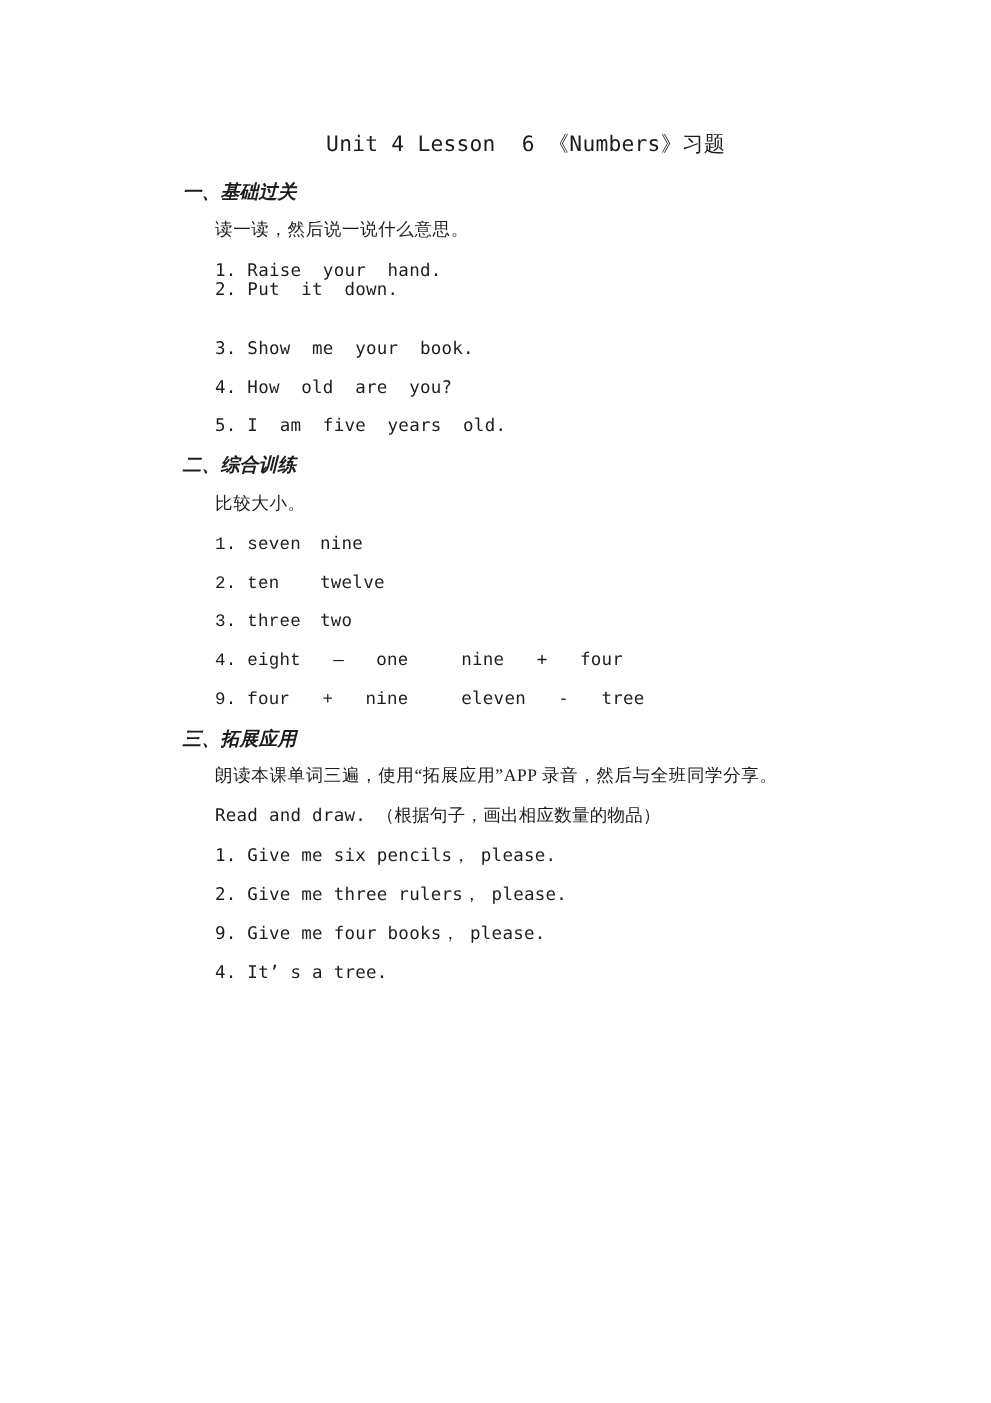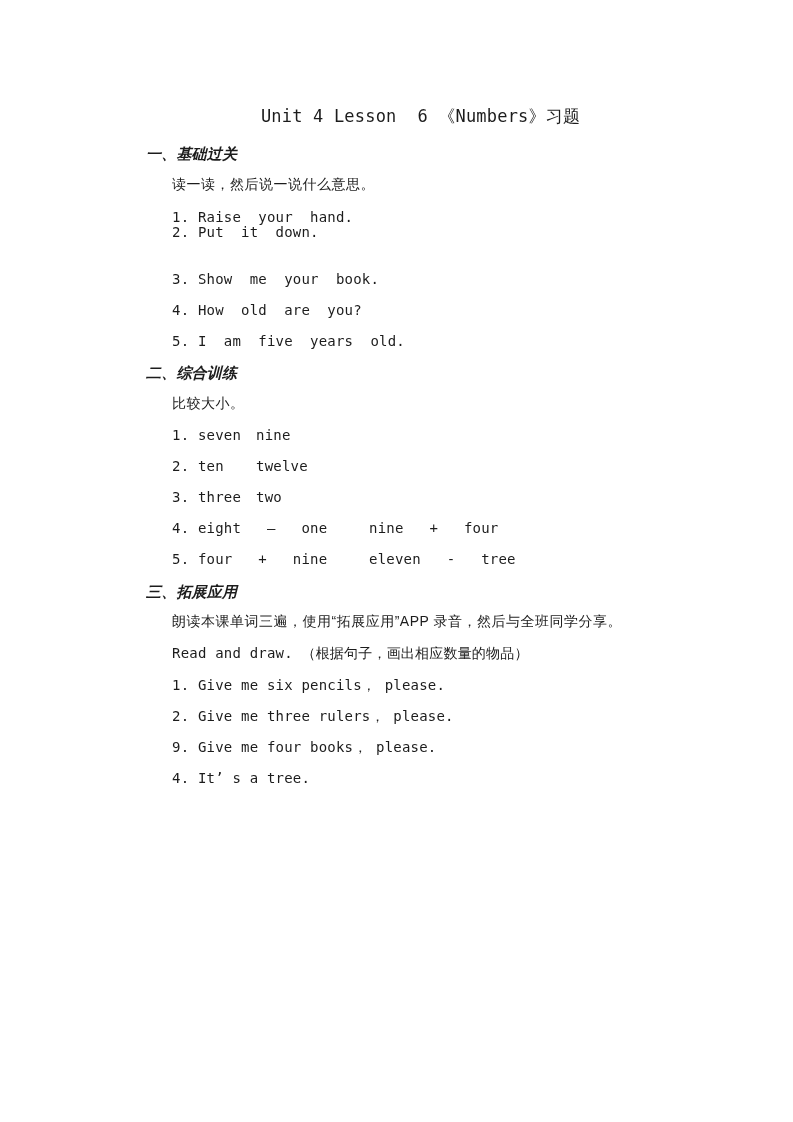--- a/index.html
+++ b/index.html
@@ -44,7 +44,7 @@
     left: 148px;
   }
   .cjk {
-    font-family: Liberation Sans, sans-serif;
+    font-family: Liberation Serif, serif;
     letter-spacing: 0.5px;
   }
   .c1 {

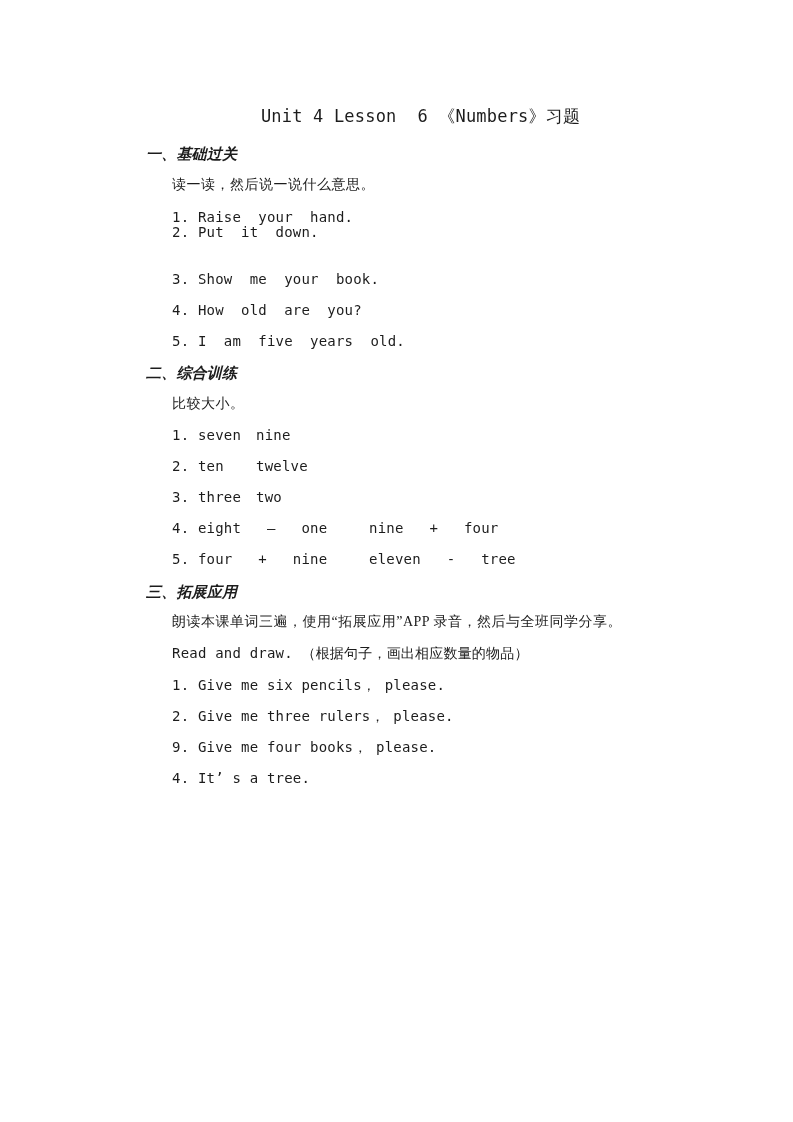--- a/index.html
+++ b/index.html
@@ -49,6 +49,7 @@
   }
   .c1 {
     display: inline-block;
+    font-family: Liberation Mono, monospace;
   }
   .w84  { width: 84px; }
   .w197 { width: 197px; }

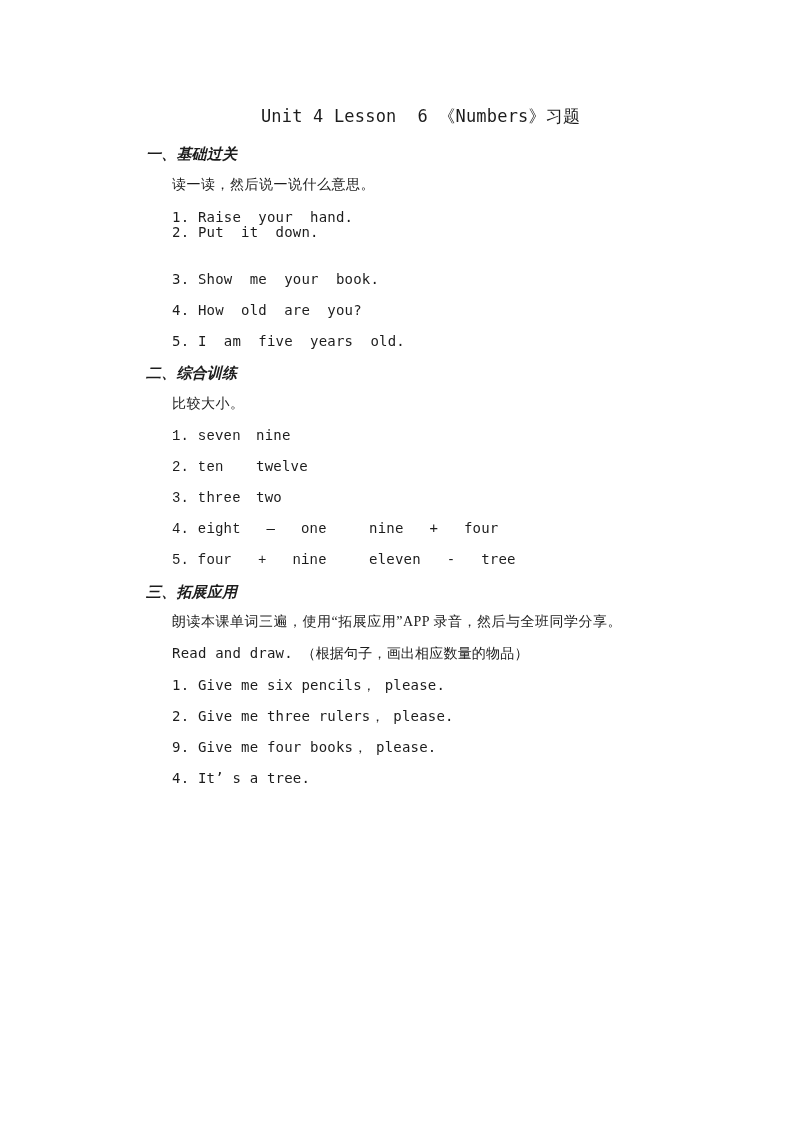--- a/index.html
+++ b/index.html
@@ -76,7 +76,7 @@
   <div class="line body-line" style="top:458px"><span class="c1 w84">2. ten</span><span>twelve</span></div>
   <div class="line body-line" style="top:489px"><span class="c1 w84">3. three</span><span>two</span></div>
   <div class="line body-line" style="top:520px"><span class="c1 w197">4. eight   —   one</span><span>nine   +   four</span></div>
-  <div class="line body-line" style="top:551px"><span class="c1 w197">5. four   +   nine</span><span>eleven   -   tree</span></div>
+  <div class="line body-line" style="top:551px"><span class="c1 w197">9. four   +   nine</span><span>eleven   -   tree</span></div>
 
   <div class="line heading" style="top:583px">三、拓展应用</div>
   <div class="line body-line cjk" style="top:613px">朗读本课单词三遍，使用“拓展应用”APP 录音，然后与全班同学分享。</div>

